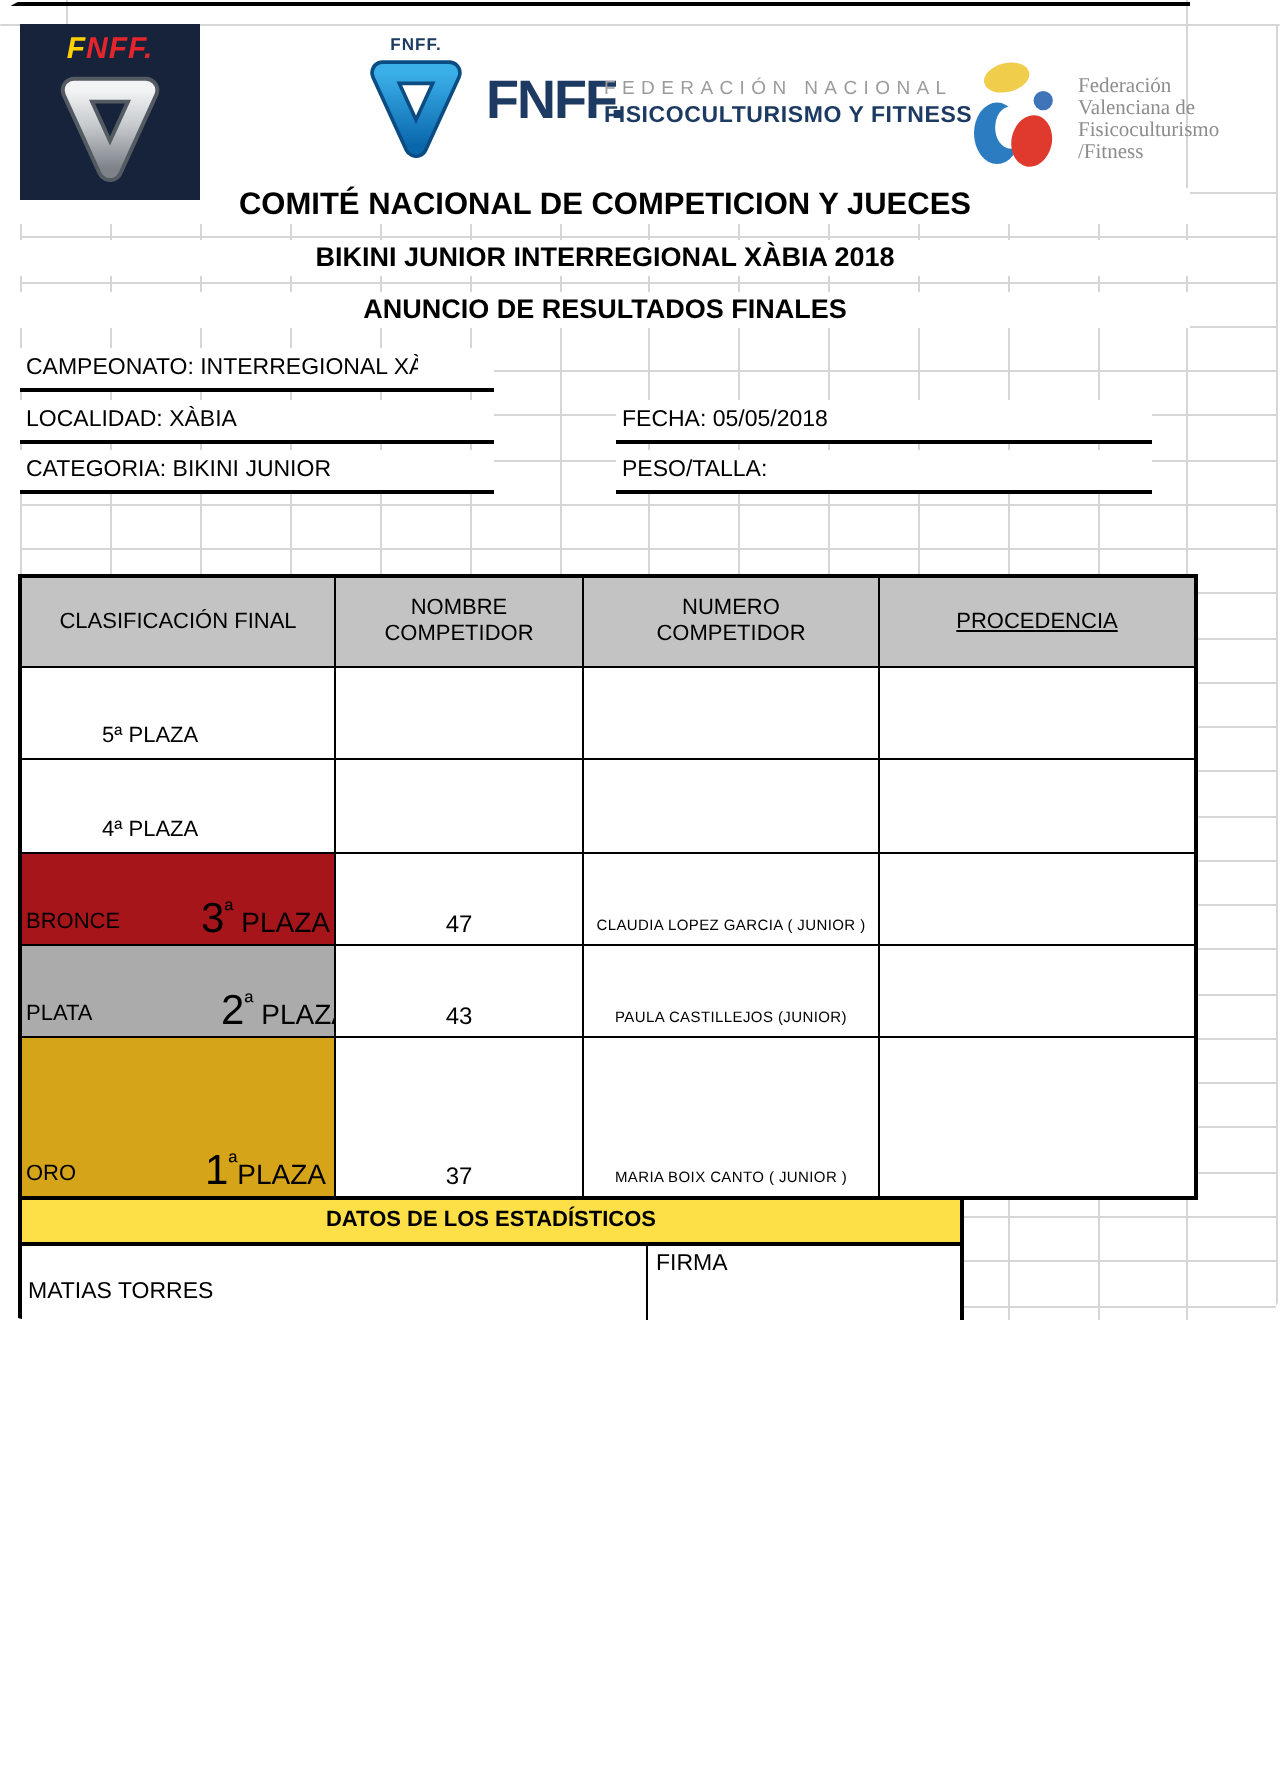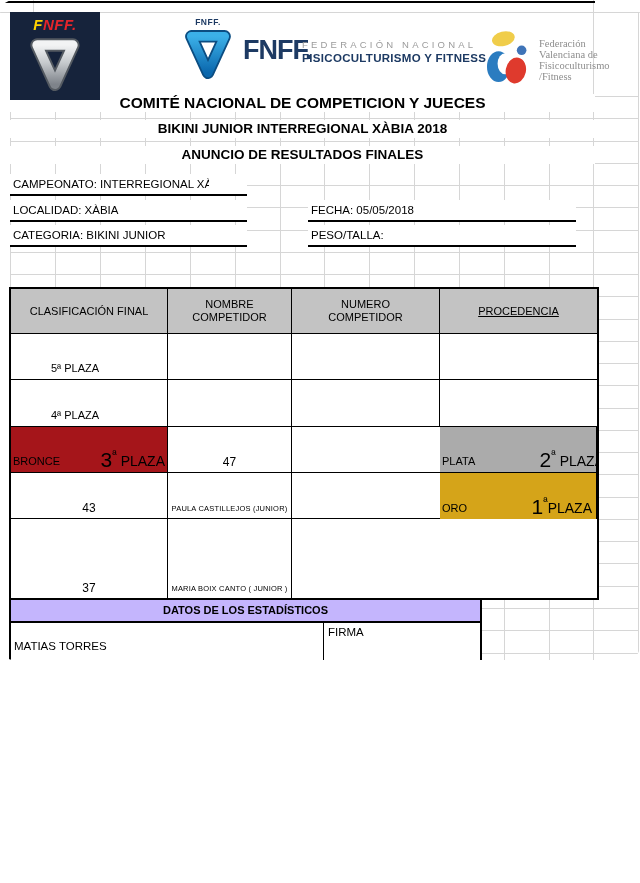--- a/index.html
+++ b/index.html
@@ -243,6 +243,7 @@
         </span>
     </div>
     <div class="tcell num-cell">47</div>
+    <div class="tcell name-cell">CLAUDIA LOPEZ GARCIA ( JUNIOR )</div>
     <div class="tcell lastc"></div>
 
     <div class="tcell medal-cell row-plata" style="background: rgb(171, 171, 171);">

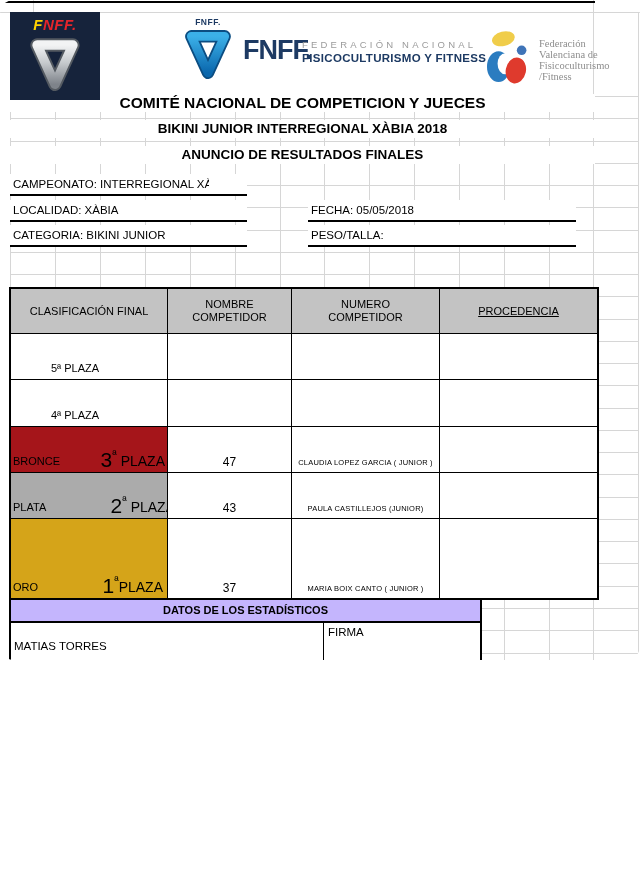--- a/index.html
+++ b/index.html
@@ -272,7 +272,7 @@
   </div>
 
   <div class="stats">
-    <div class="stats-header" style="background: #c4b5fd;">DATOS DE LOS ESTADÍSTICOS</div>
+    <div class="stats-header" style="background: #fde047;">DATOS DE LOS ESTADÍSTICOS</div>
     <div class="stats-block" id="block1">
       <div class="stats-left">
         <div class="stats-name">MATIAS TORRES</div>

